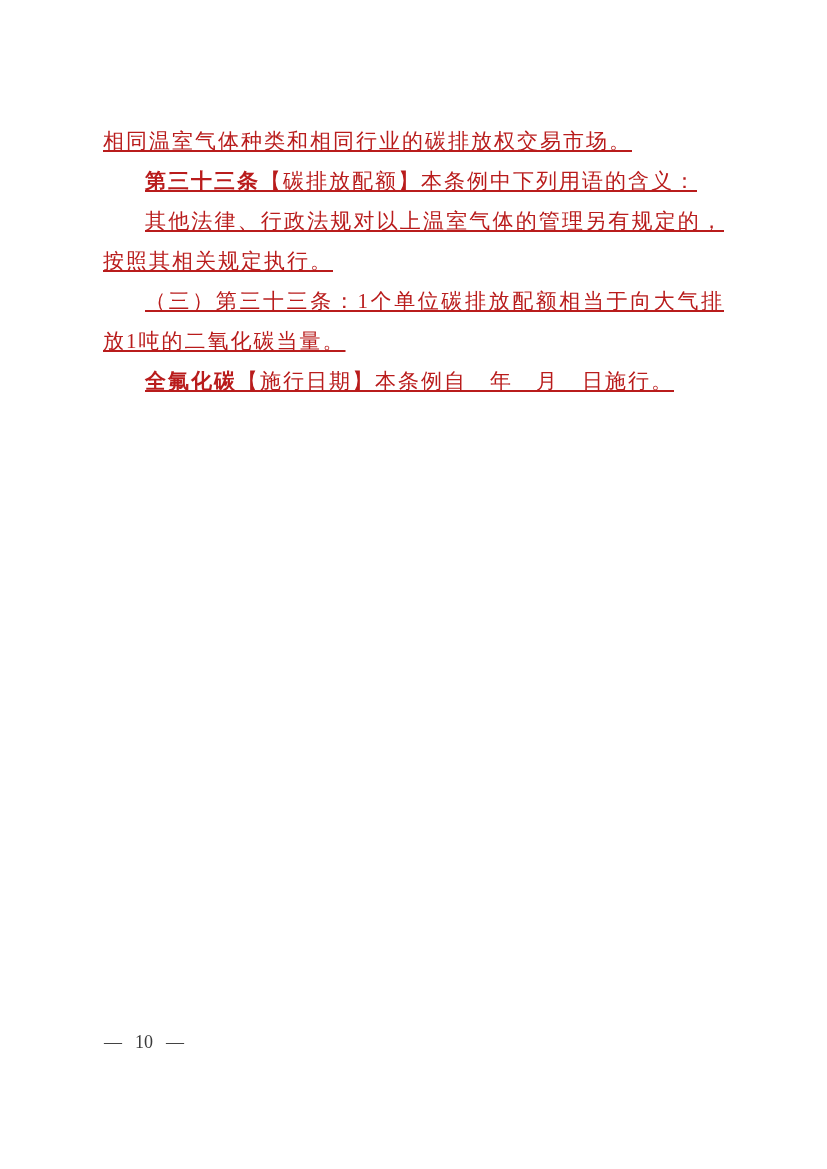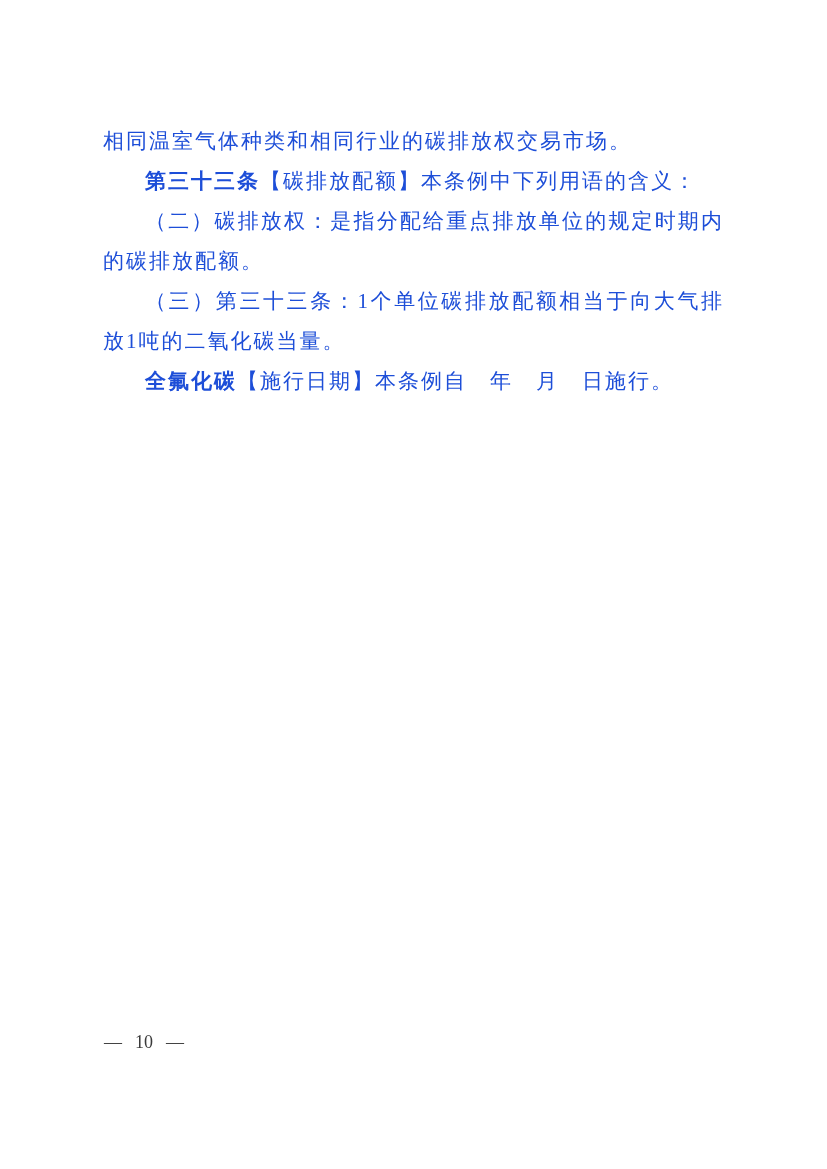--- a/index.html
+++ b/index.html
@@ -28,7 +28,8 @@
     line-height: 40px;
     letter-spacing: 2px;
     text-align: justify;
-    color: #1d4ed8;
+    color: #b91c1c;
+    text-decoration: underline;
   }
   .para {
     margin: 0;

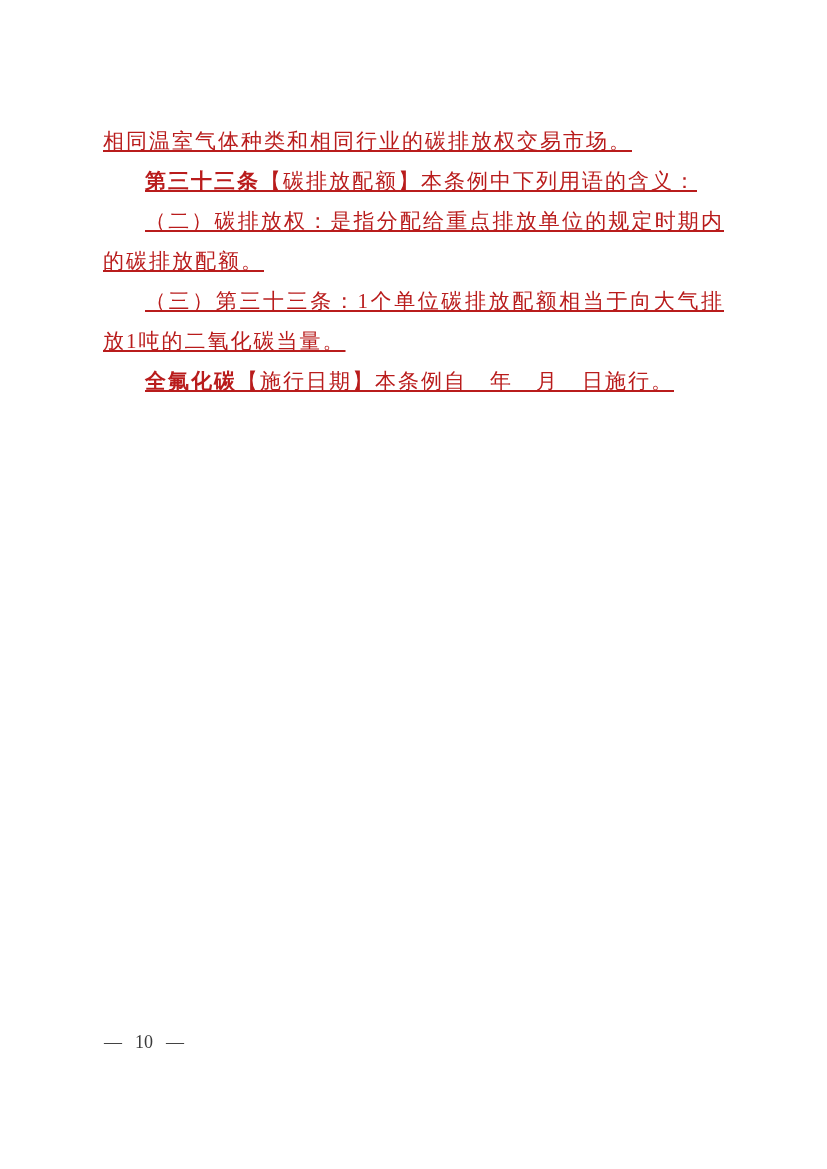--- a/index.html
+++ b/index.html
@@ -73,6 +73,7 @@
 
   <p class="para"><span class="run-body">相同温室气体种类和相同行业的碳排放权交易市场。</span></p>
       <p class="para indent"><span class="run-bold">第三十三条</span><span class="run-kaiti">【碳排放配额】</span><span class="run-body">本条例中下列用语的含义：</span></p>
+      <p class="para indent"><span class="run-body">其他法律、行政法规对以上温室气体的管理另有规定的，按照其相关规定执行。</span></p>
       <p class="para indent"><span class="run-body">（二）碳排放权：是指分配给重点排放单位的规定时期内的碳排放配额。</span></p>
       <p class="para indent"><span class="run-body">（三）第三十三条：1个单位碳排放配额相当于向大气排放1吨的二氧化碳当量。</span></p>
       <p class="para indent"><span class="run-bold">全氟化碳</span><span class="run-kaiti">【施行日期】</span><span class="run-body">本条例自　年　月　日施行。</span></p>

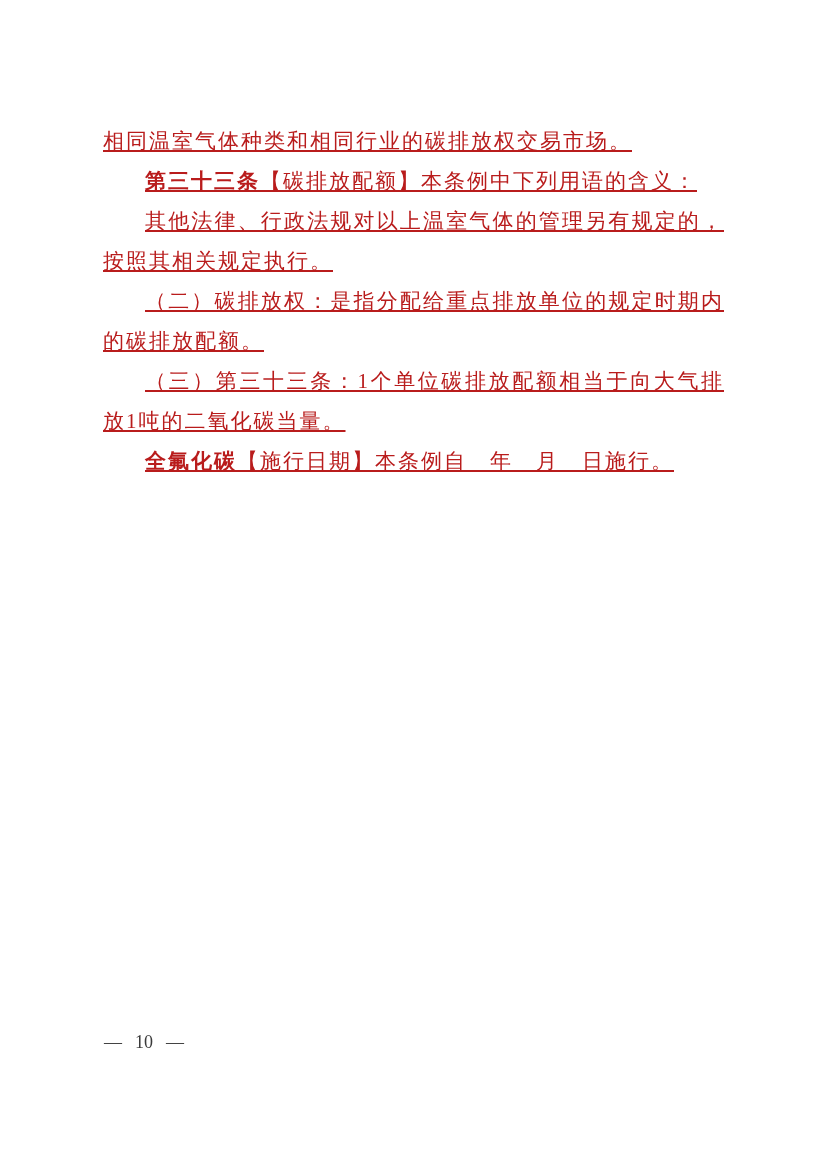--- a/index.html
+++ b/index.html
@@ -74,7 +74,6 @@
   <p class="para"><span class="run-body">相同温室气体种类和相同行业的碳排放权交易市场。</span></p>
       <p class="para indent"><span class="run-bold">第三十三条</span><span class="run-kaiti">【碳排放配额】</span><span class="run-body">本条例中下列用语的含义：</span></p>
       <p class="para indent"><span class="run-body">其他法律、行政法规对以上温室气体的管理另有规定的，按照其相关规定执行。</span></p>
-      <p class="para indent"><span class="run-body">（二）碳排放权：是指分配给重点排放单位的规定时期内的碳排放配额。</span></p>
       <p class="para indent"><span class="run-body">（三）第三十三条：1个单位碳排放配额相当于向大气排放1吨的二氧化碳当量。</span></p>
       <p class="para indent"><span class="run-bold">全氟化碳</span><span class="run-kaiti">【施行日期】</span><span class="run-body">本条例自　年　月　日施行。</span></p>
     </div>

